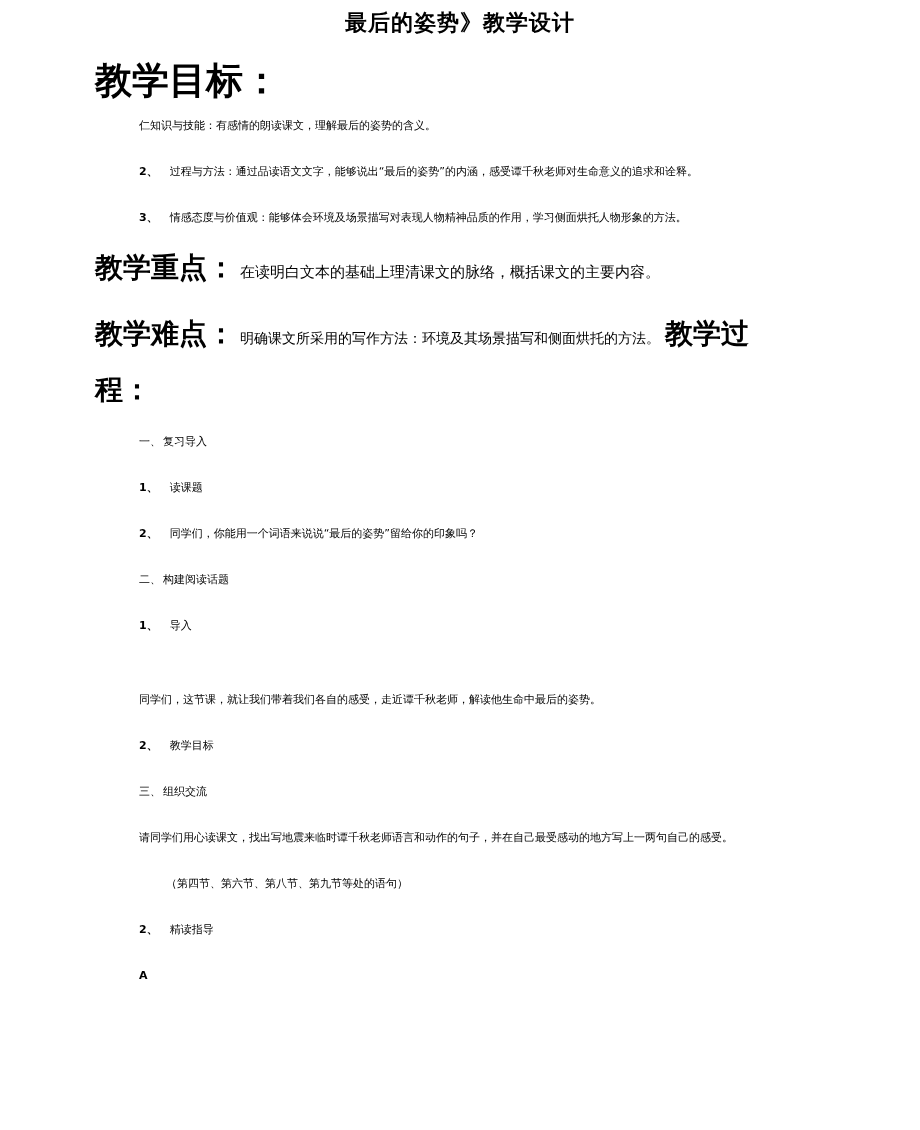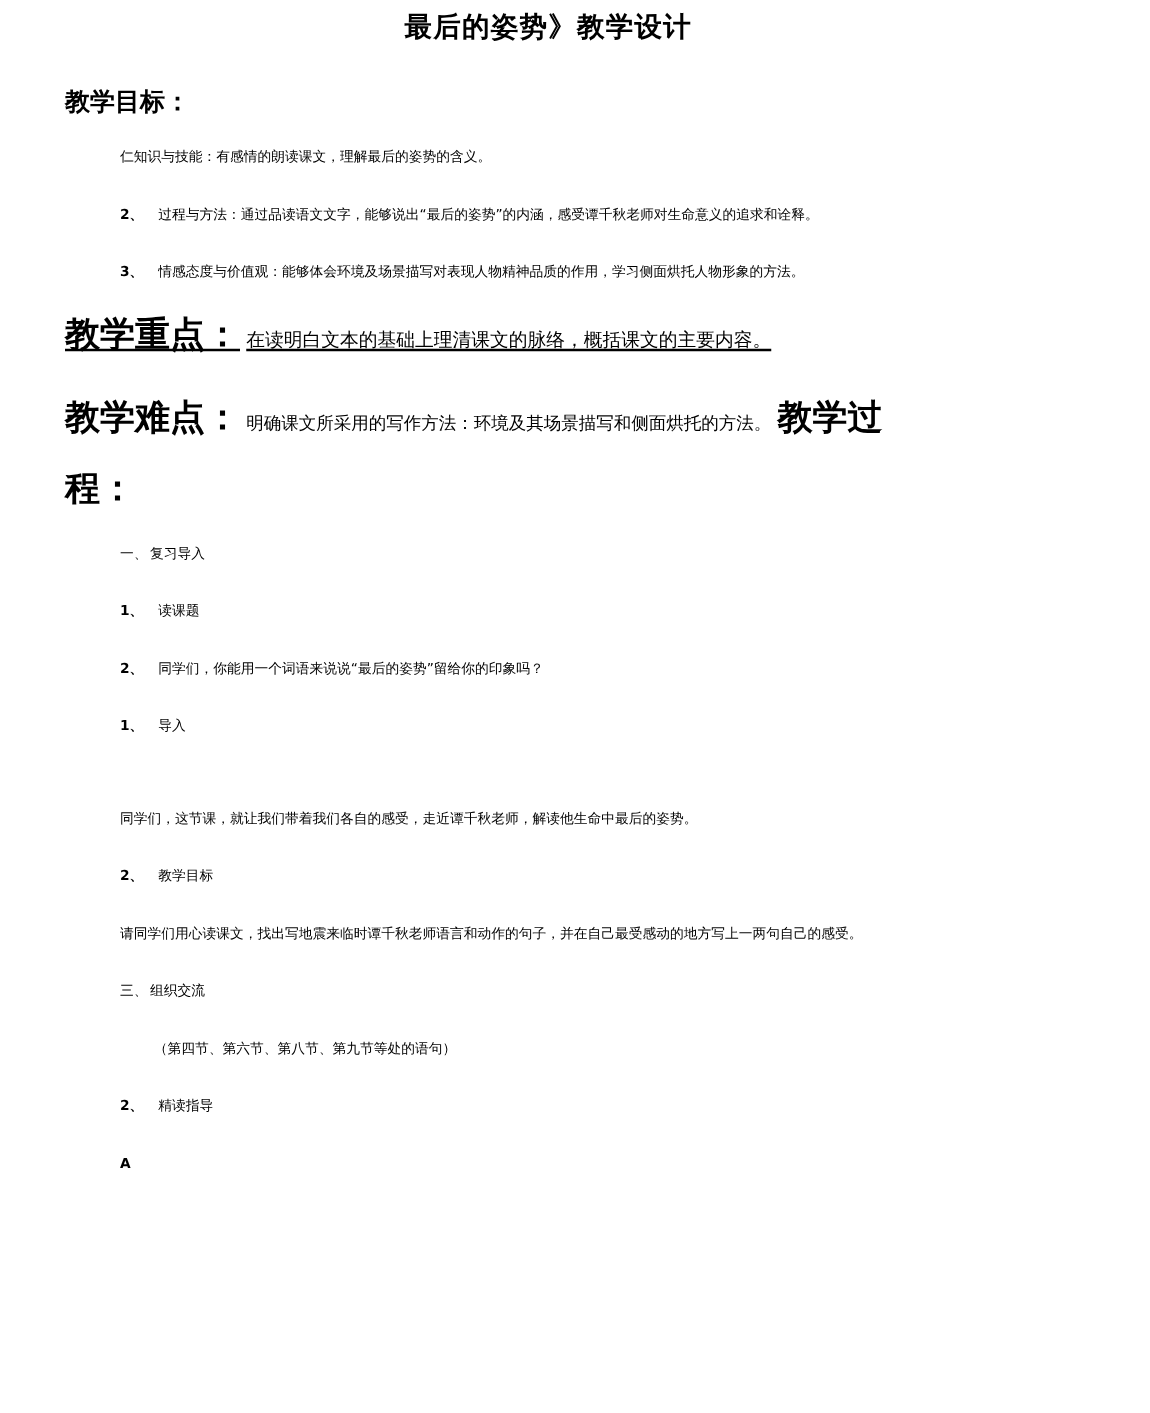--- a/index.html
+++ b/index.html
@@ -12,7 +12,7 @@
     width: 920px;
     height: 1130px;
     box-sizing: border-box;
-    padding: 8px 95px 0 52px;
+    padding: 8px 95px 0 95px;
     background: #ffffff;
     color: #000000;
     font-family: "DejaVu Sans", sans-serif;

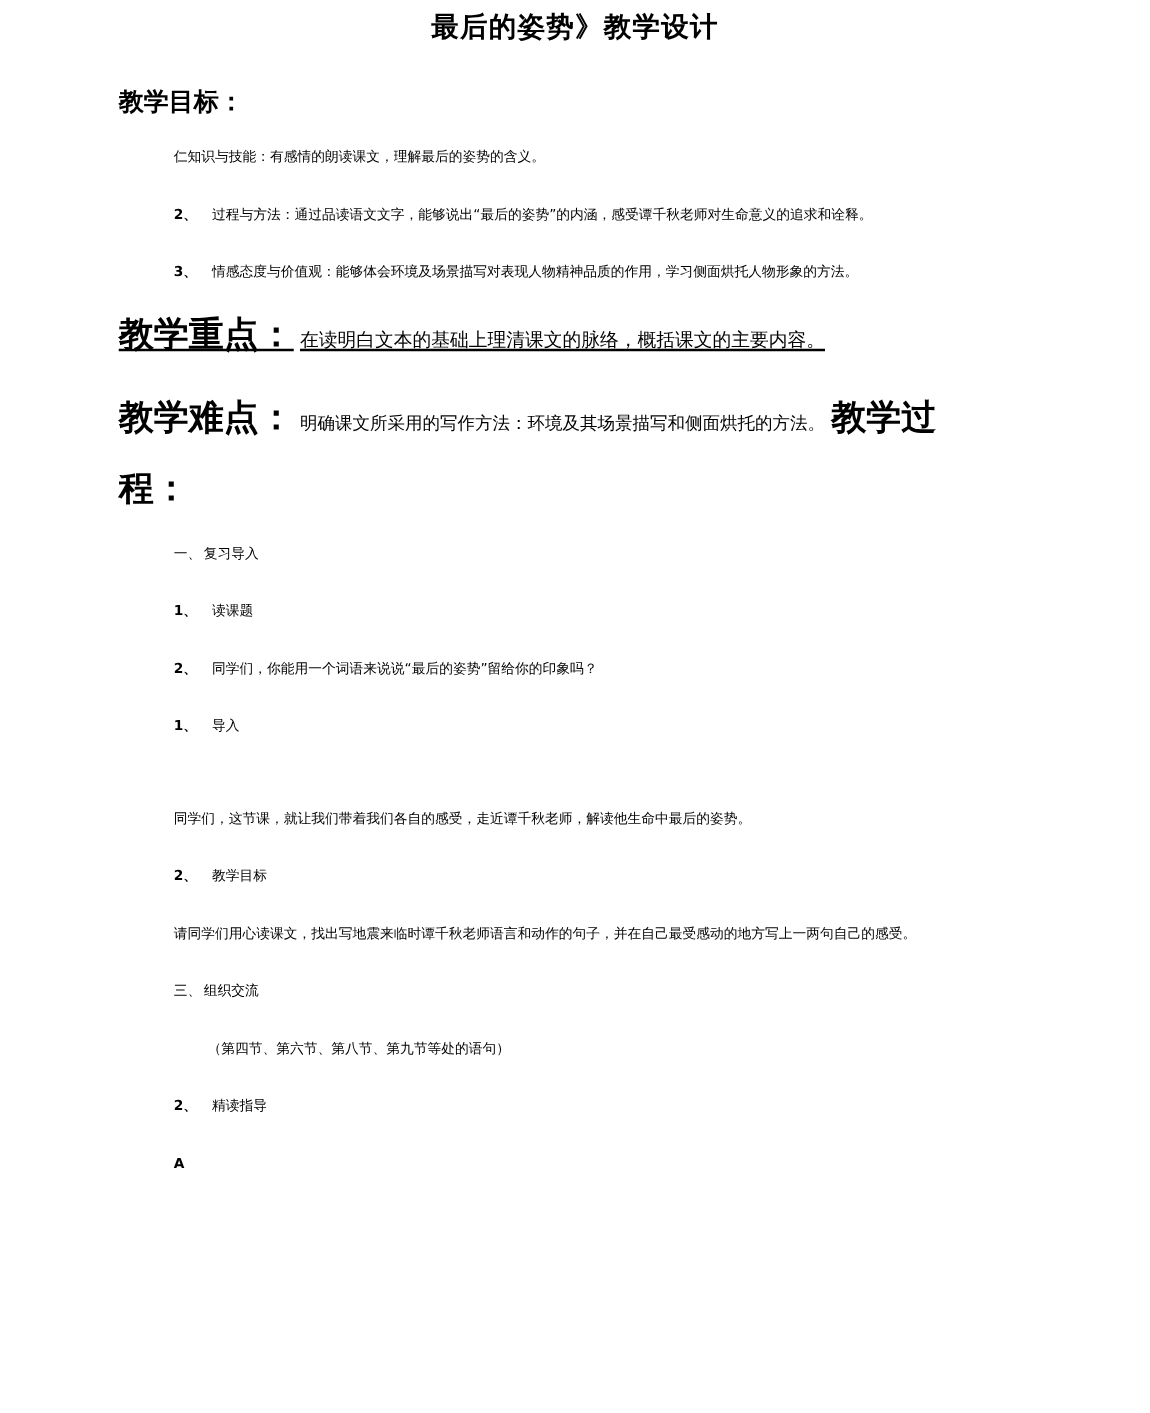--- a/index.html
+++ b/index.html
@@ -28,7 +28,7 @@
   }
   .h1 {
     margin: 24px 0 6px 0;
-    font-size: 20px;
+    font-size: 37px;
     line-height: 38px;
     font-weight: 700;
   }

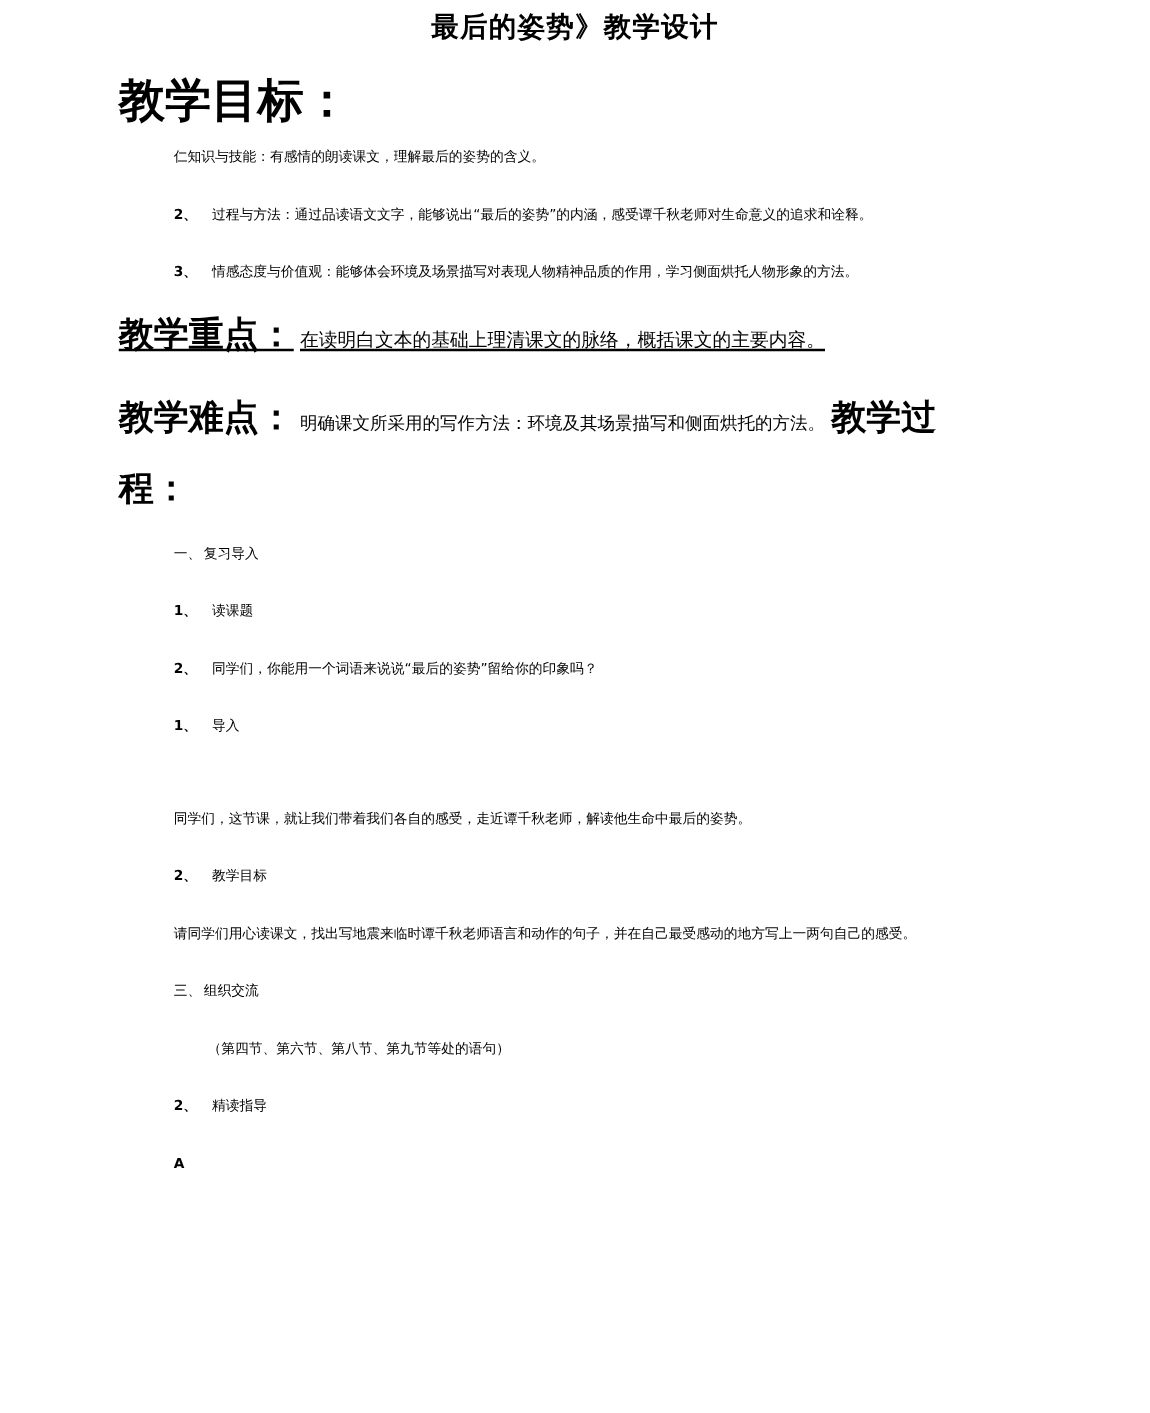--- a/index.html
+++ b/index.html
@@ -53,7 +53,6 @@
     font-size: 28px;
     line-height: 44px;
     font-weight: 700;
-    text-decoration: underline;
   }
   .h2block {
     margin: 14px 0 0 0;

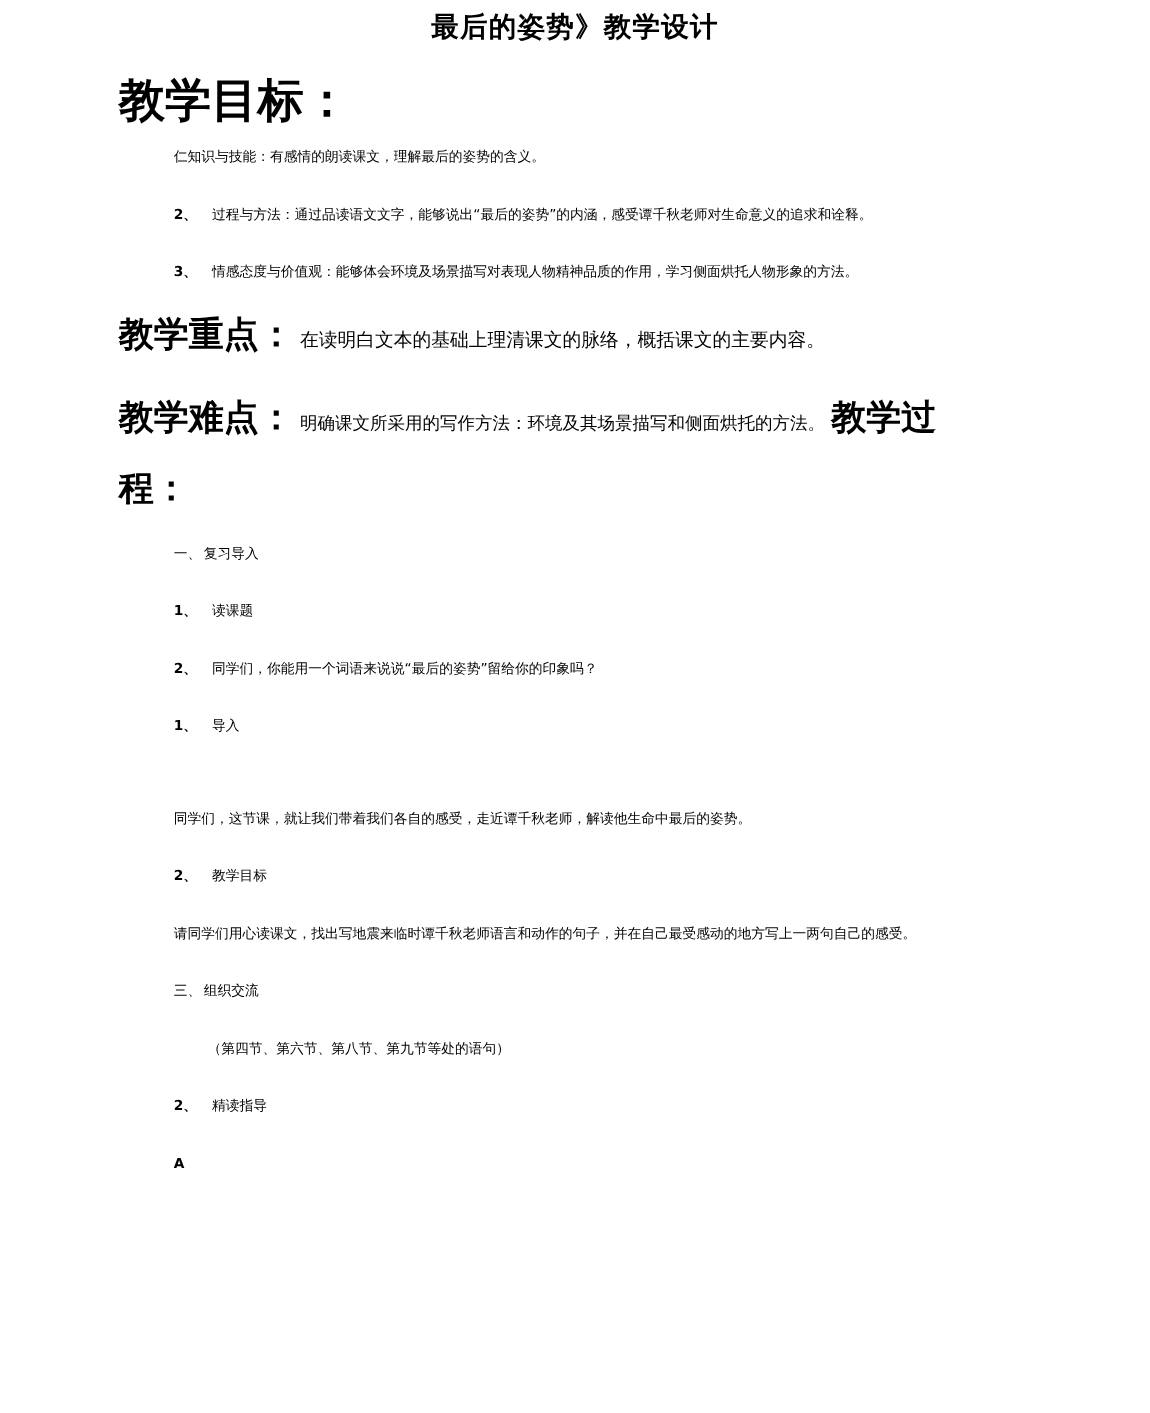--- a/index.html
+++ b/index.html
@@ -105,6 +105,7 @@
   <p class="body ind38"><span class="num">2、</span><span>同学们，你能用一个词语来说说“最后的姿势”留给你的印象吗？</span></p>
 
 
+  <p class="body ind38"><span class="cn">二、</span><span>构建阅读话题</span></p>
 
   <p class="body ind38"><span class="num">1、</span><span>导入</span></p>
 

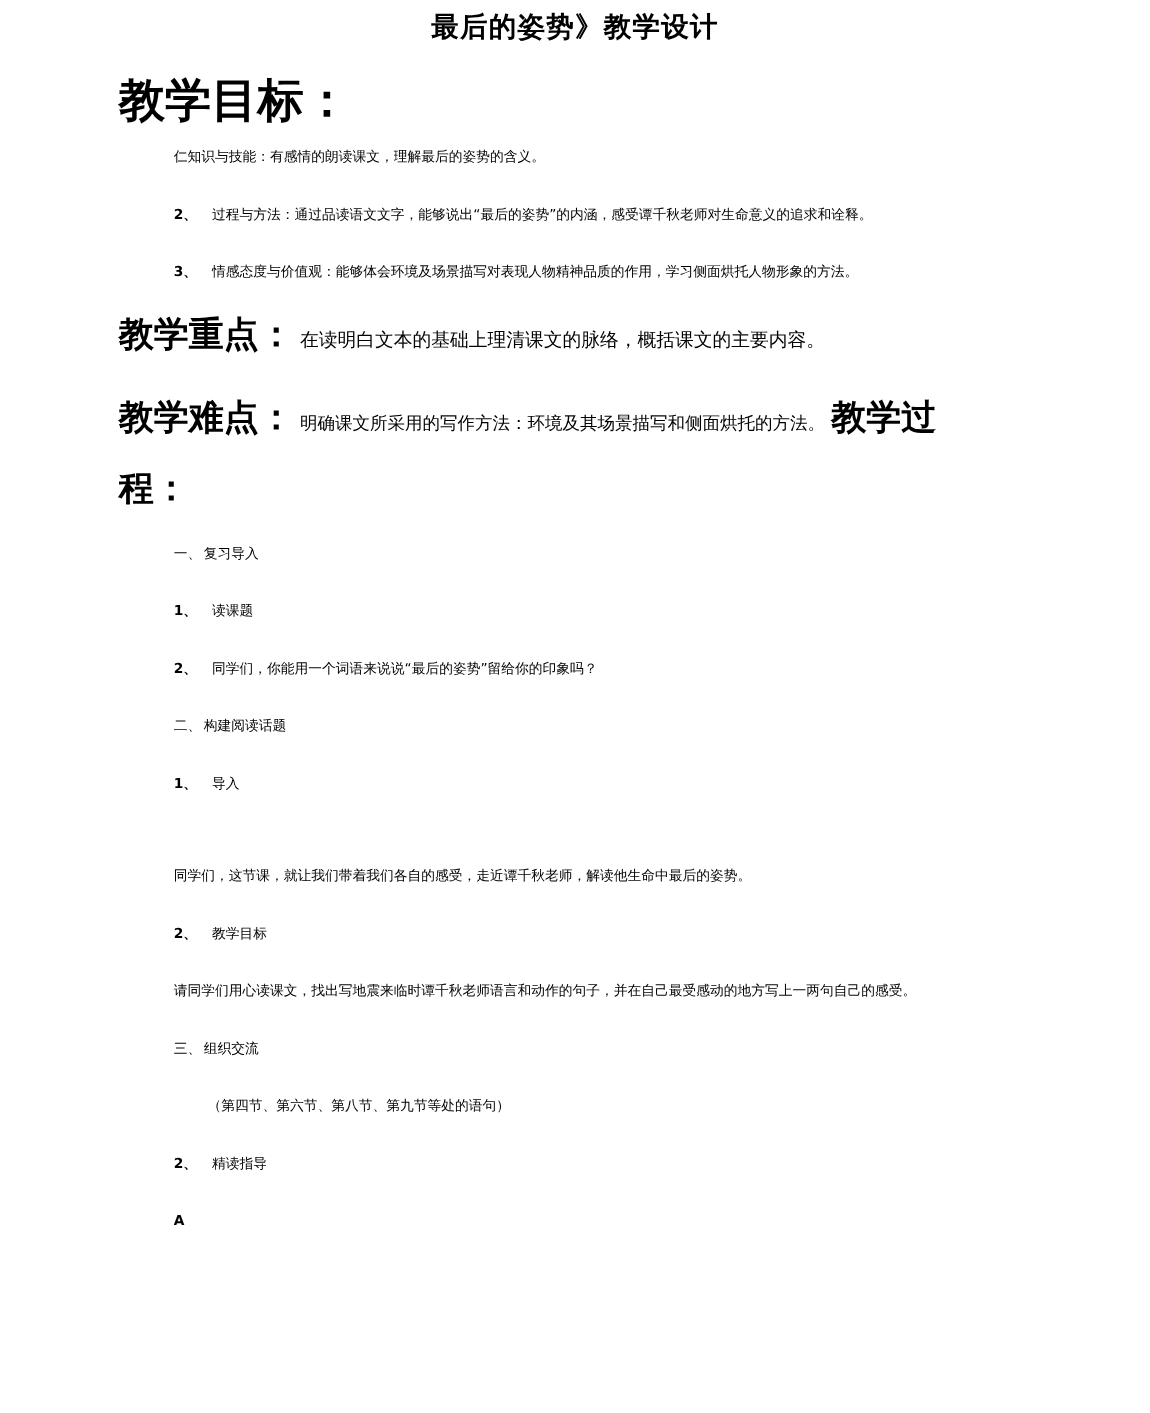--- a/index.html
+++ b/index.html
@@ -115,9 +115,9 @@
 
   <p class="body ind38"><span class="num">2、</span><span>教学目标</span></p>
 
+  <p class="body ind38"><span class="cn">三、</span><span>组织交流</span></p>
+
   <p class="body ind38 w700"><span>请同学们用心读课文，找出写地震来临时谭千秋老师语言和动作的句子，并在自己最受感动的地方写上一两句自己的感受。</span></p>
-
-  <p class="body ind38"><span class="cn">三、</span><span>组织交流</span></p>
 
 
   <p class="body ind65"><span>（第四节、第六节、第八节、第九节等处的语句）</span></p>

